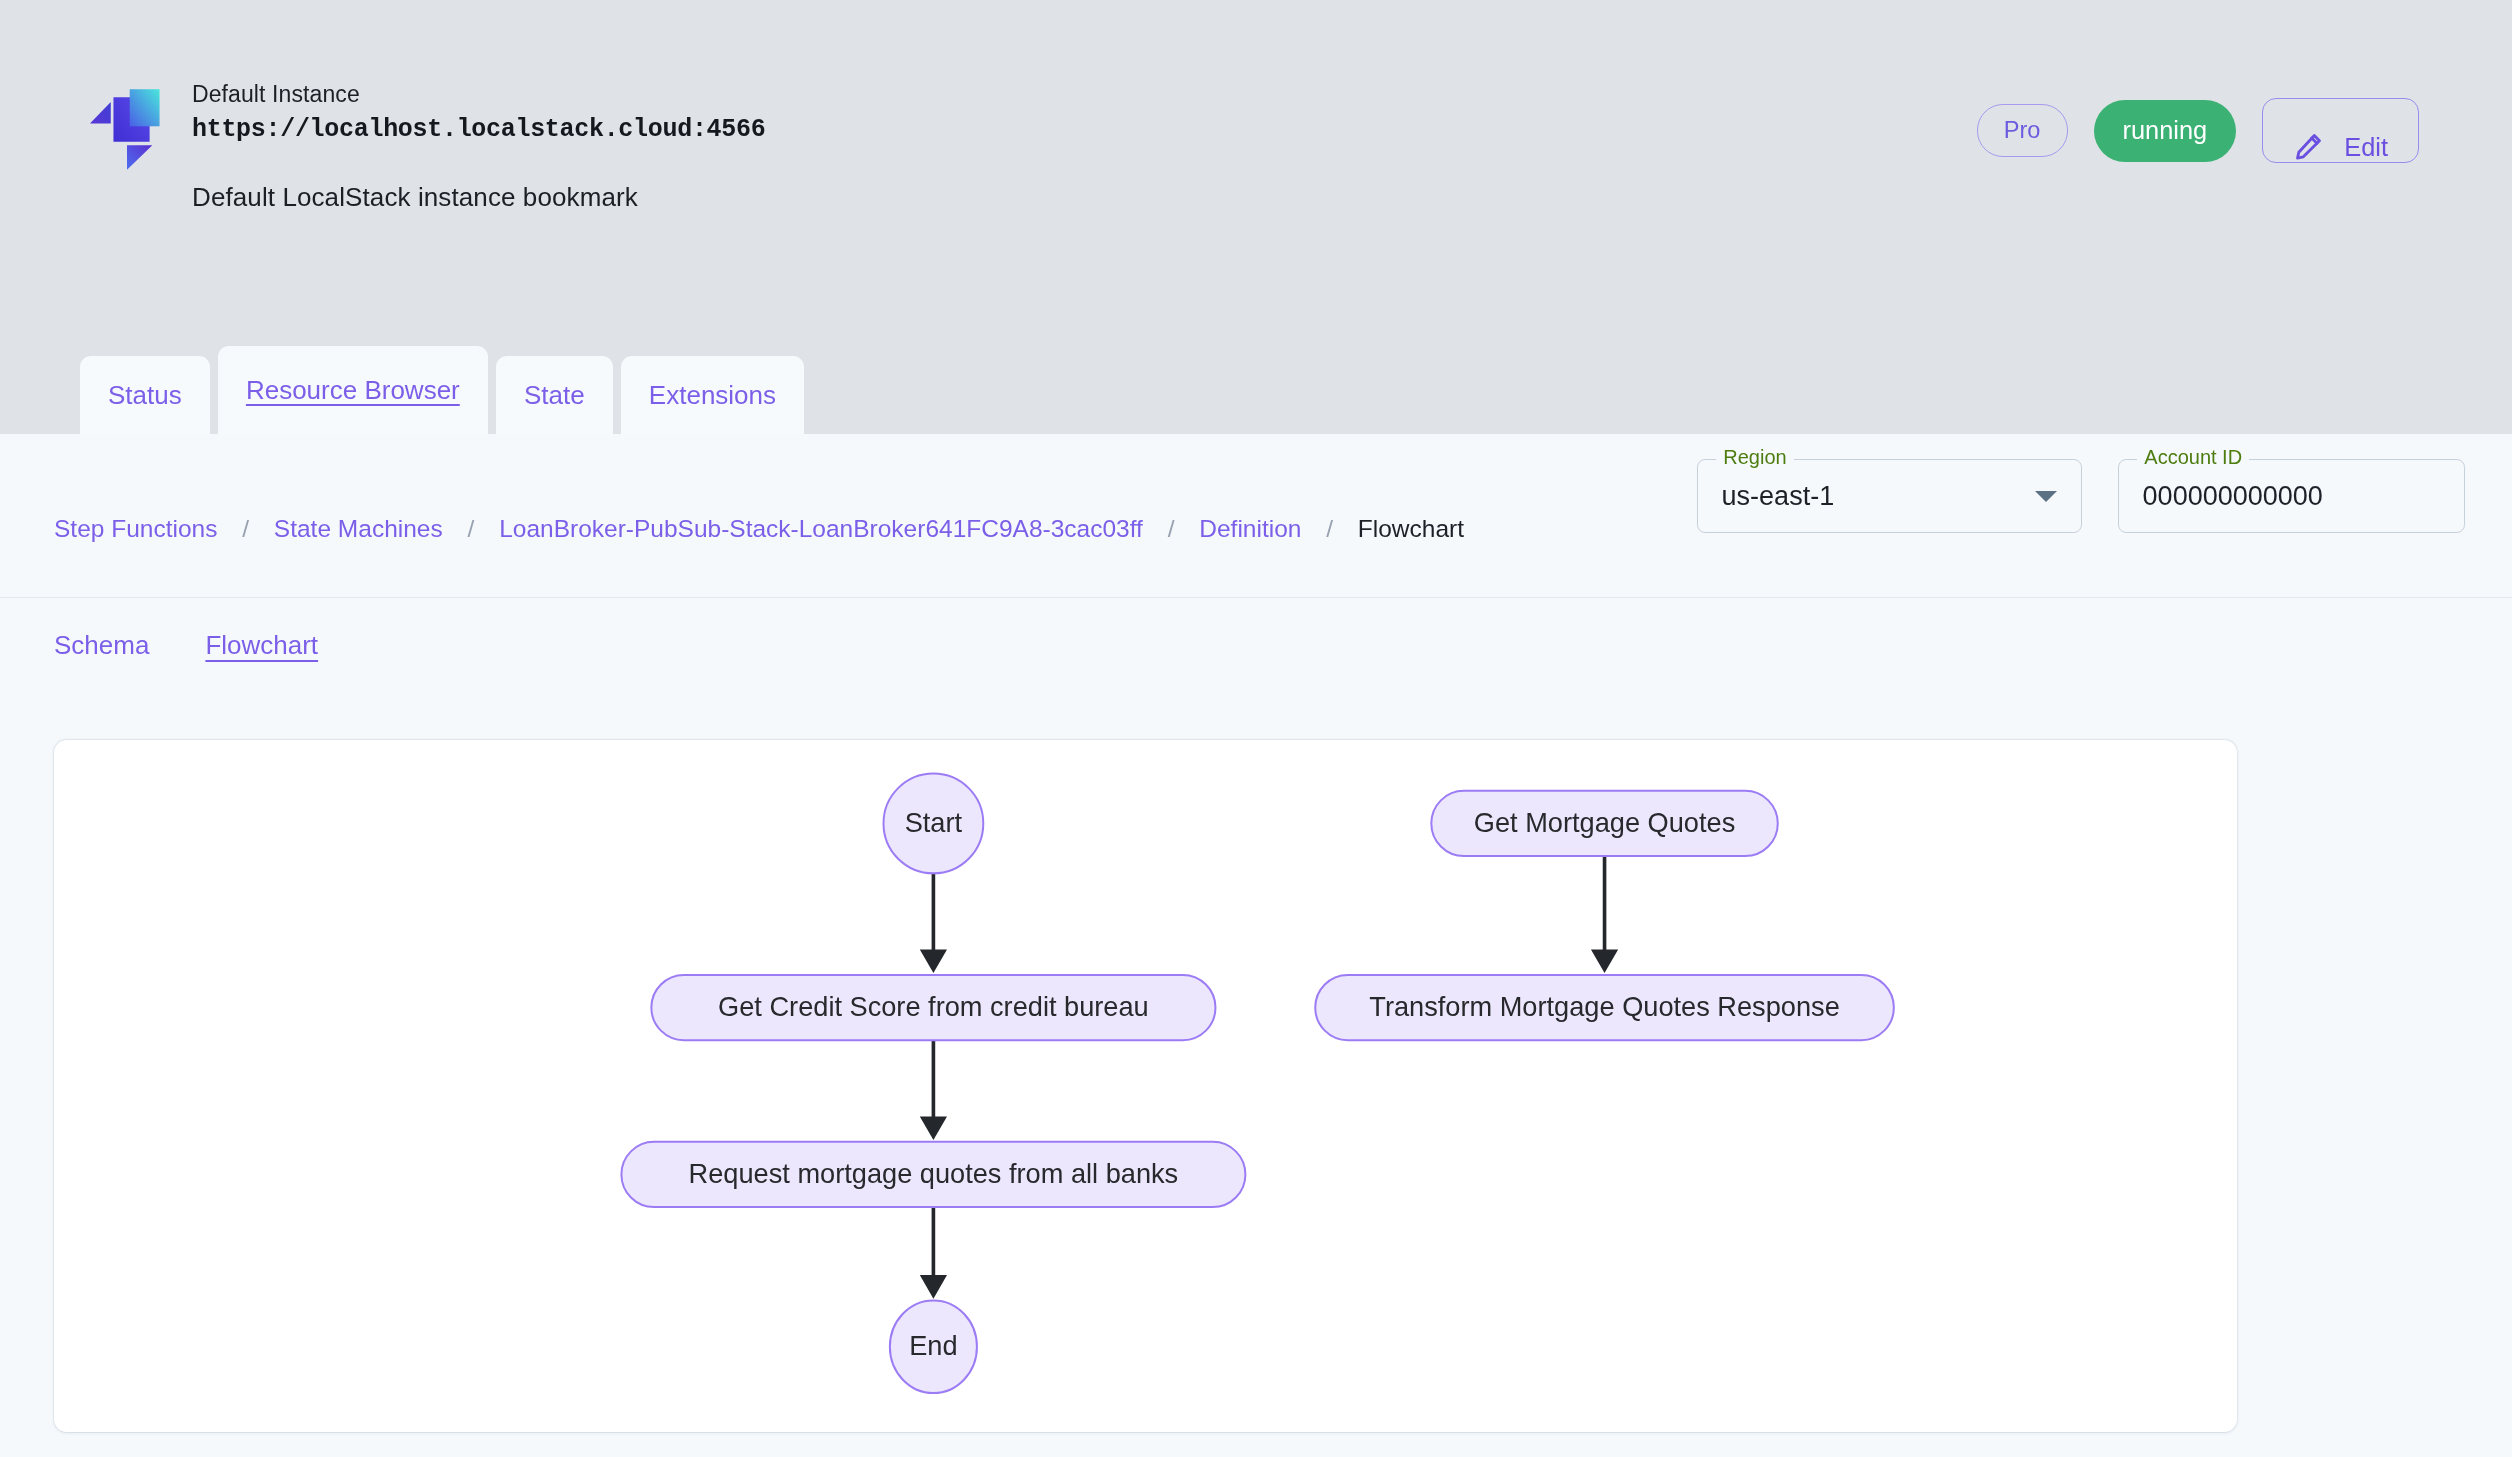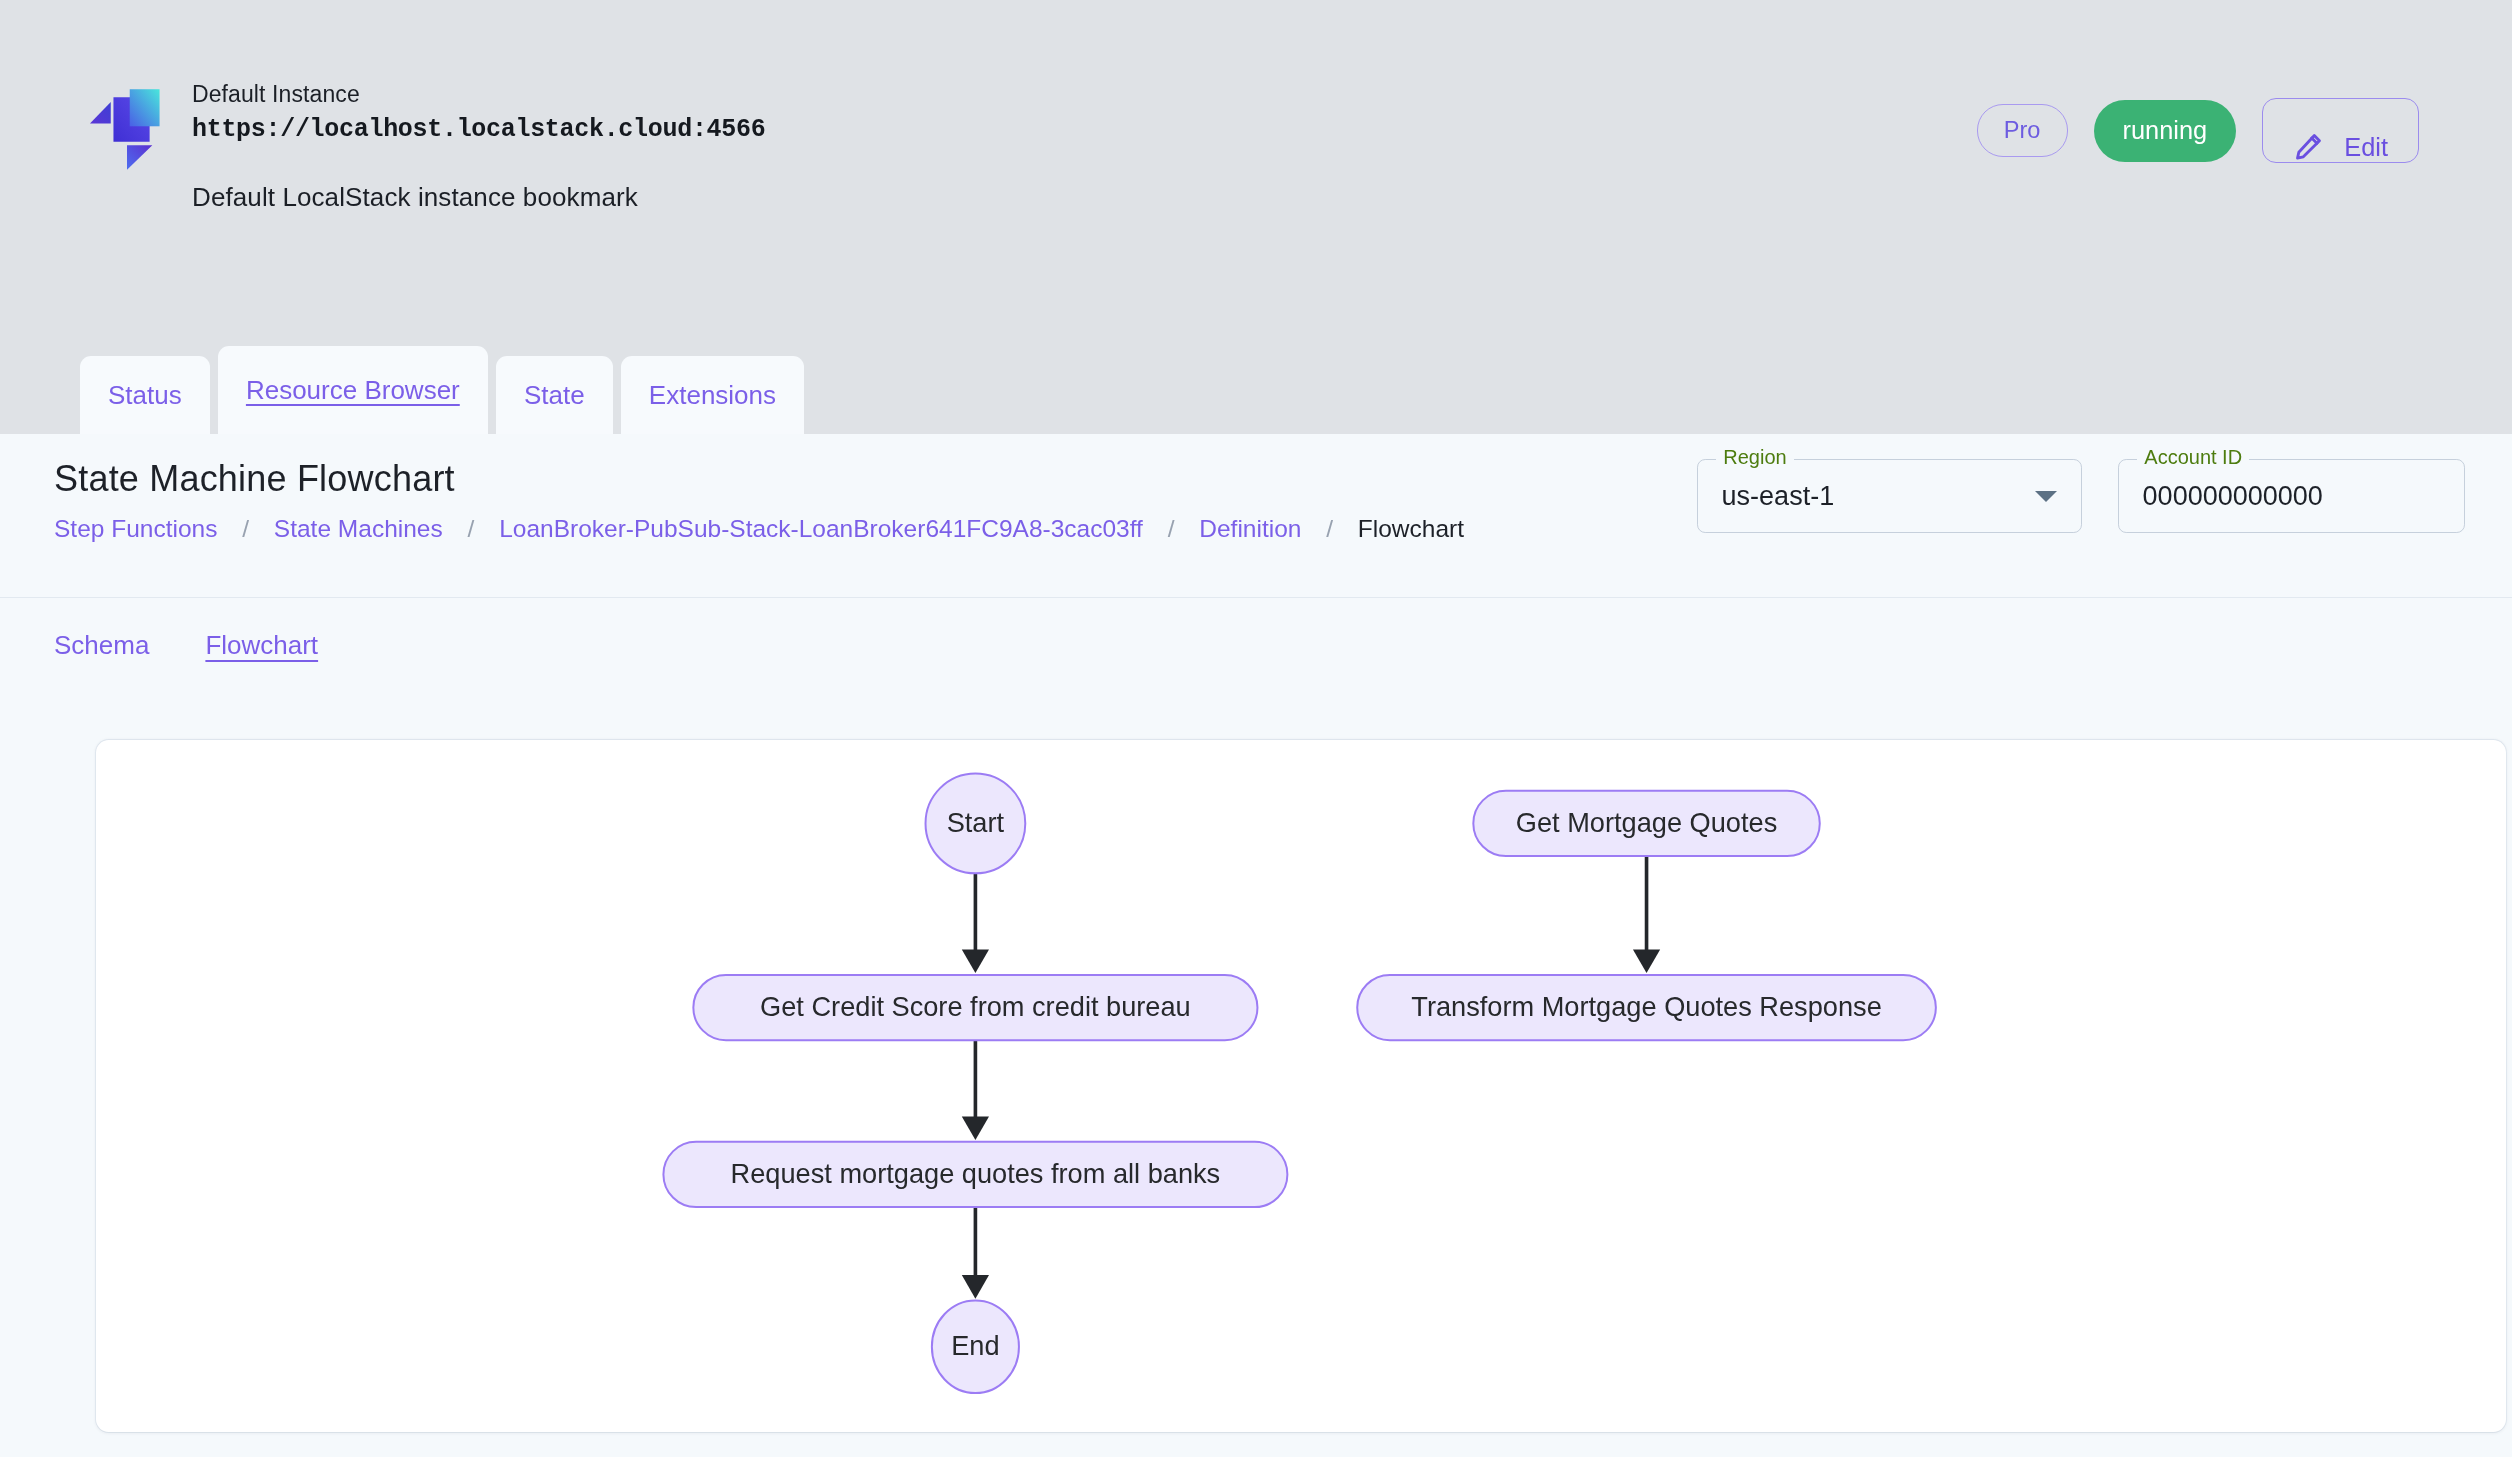--- a/index.html
+++ b/index.html
@@ -330,7 +330,6 @@
 <div class="content">
 
   <div class="page-head">
-    <div class="page-title">State Machine Flowchart</div>
 
     <div class="breadcrumb">
       <span class="crumb">Step Functions</span>

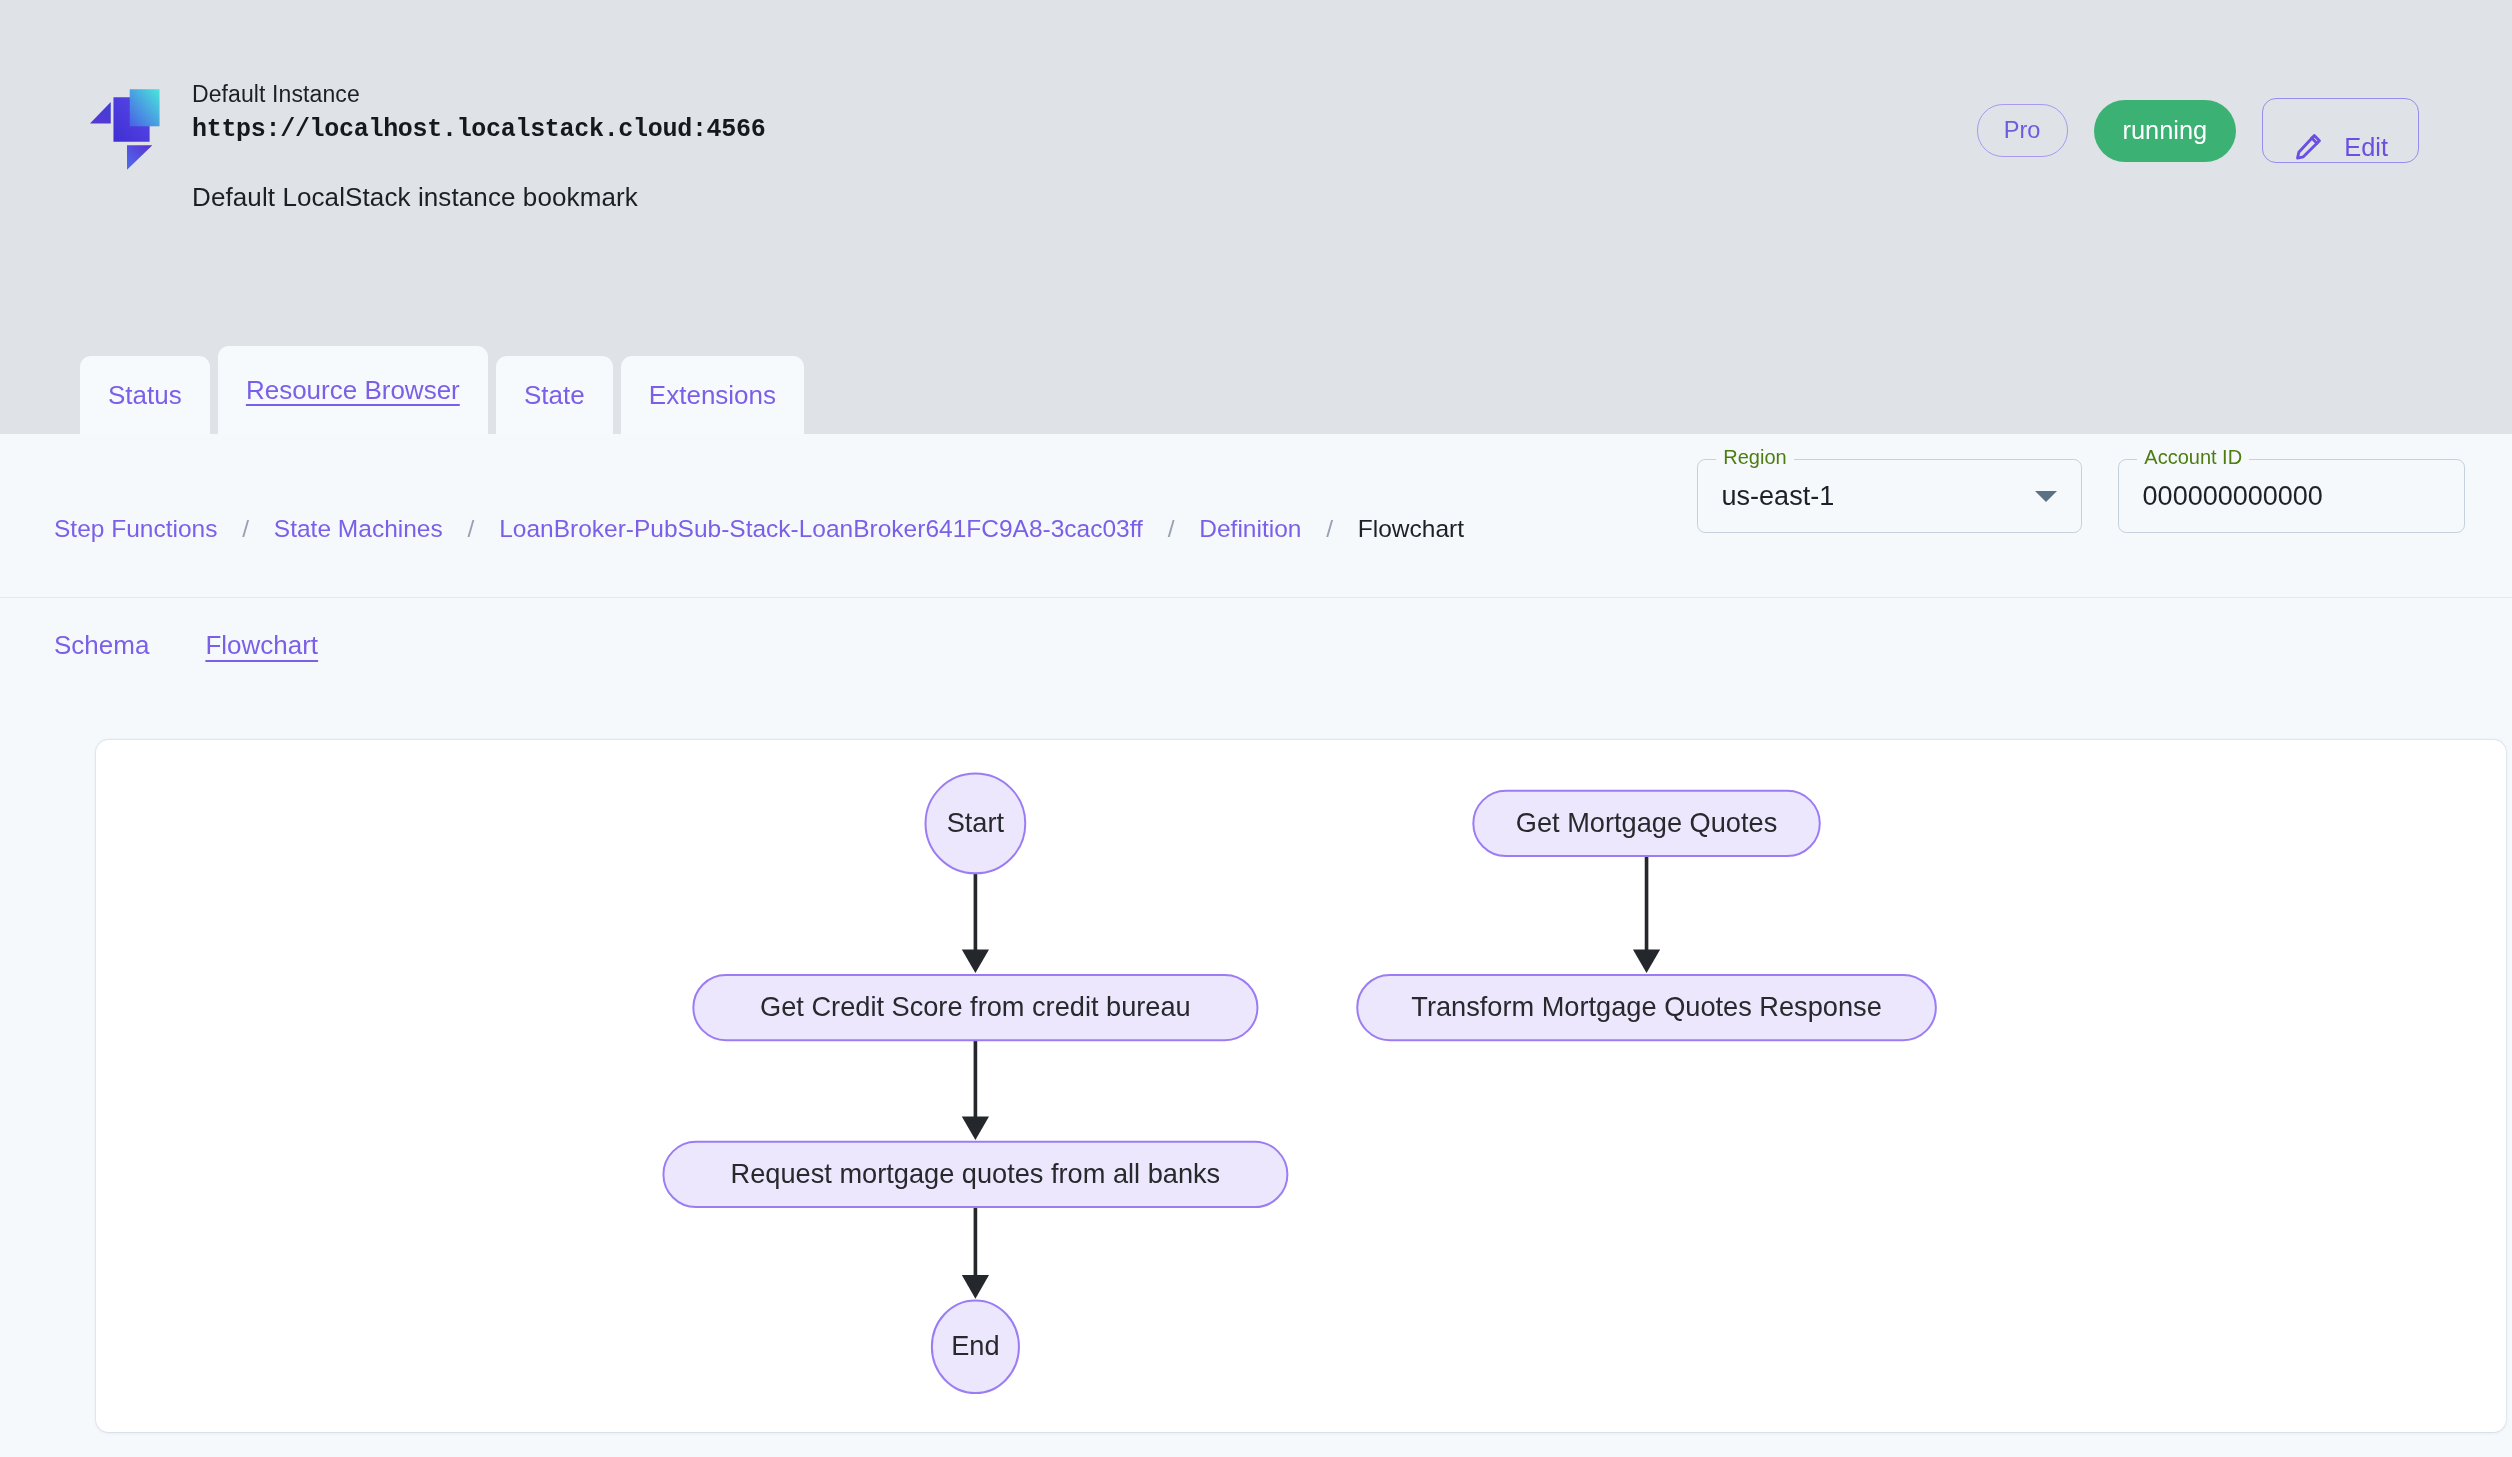--- a/index.html
+++ b/index.html
@@ -229,13 +229,12 @@
   .chart-card {
     position: absolute;
     left: 54px; top: 306px;
-    width: 2410px;
+    width: 2183px;
     height: 692px;
     background: #ffffff;
     border-radius: 12.7px;
     box-shadow: 0 0.9px 3.6px rgba(28,40,64,0.09), 0 0 0 0.9px rgba(222,231,240,0.7);
     overflow: hidden;
-    margin-left: 42px;
   }
   .flow-svg { position: absolute; left: 0; top: 0; }
 

